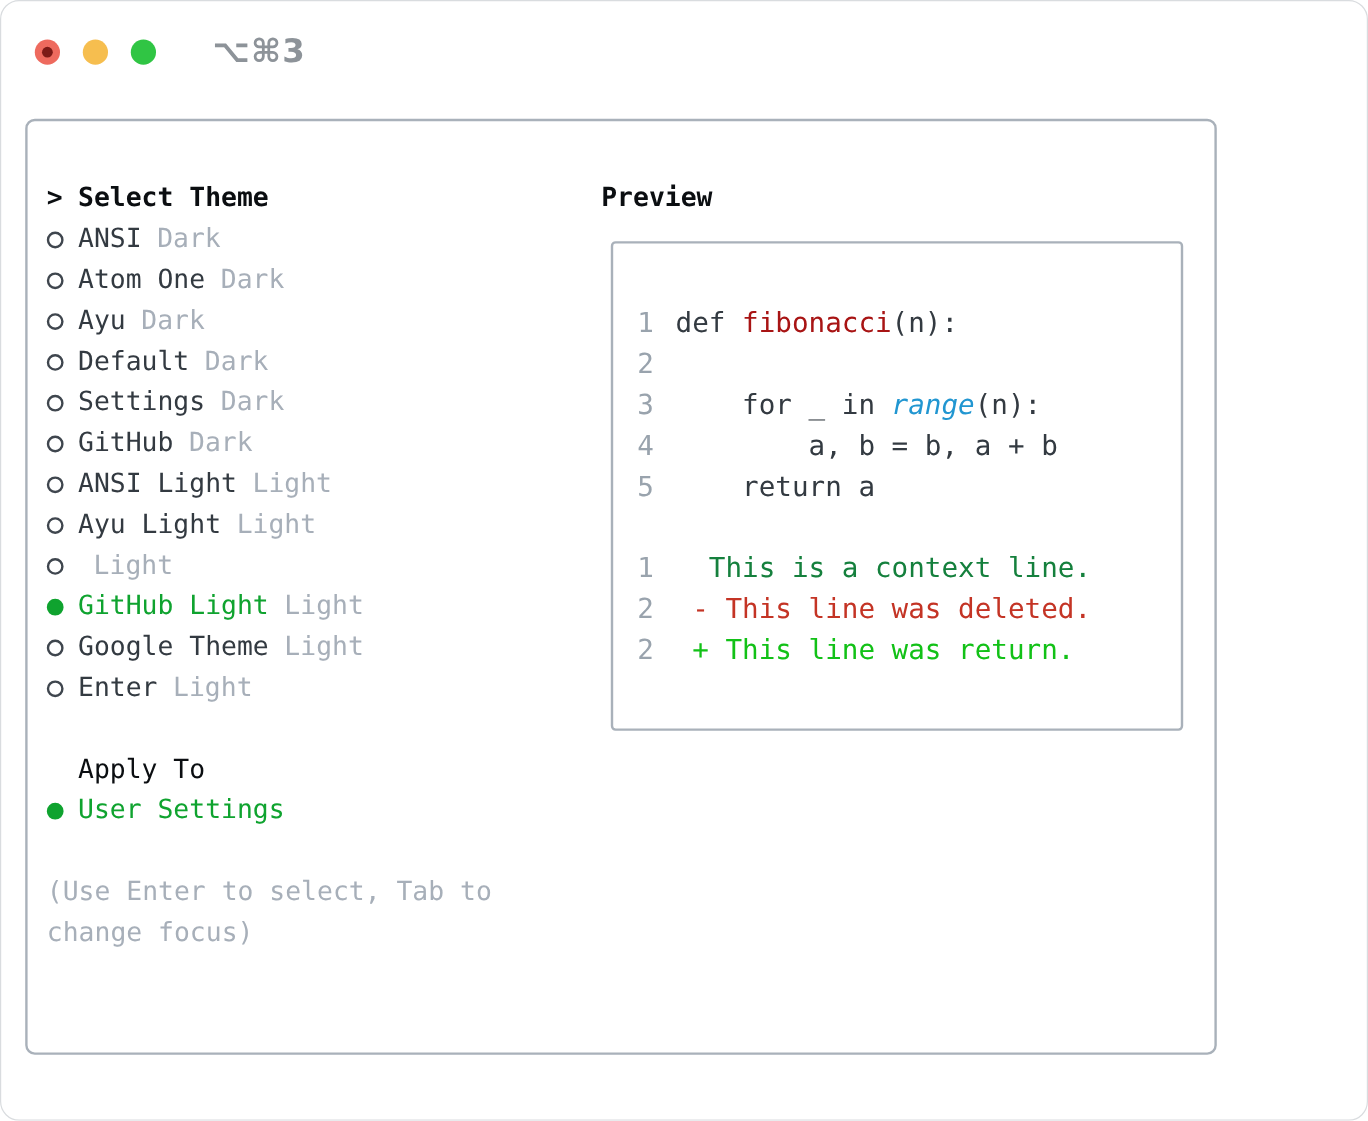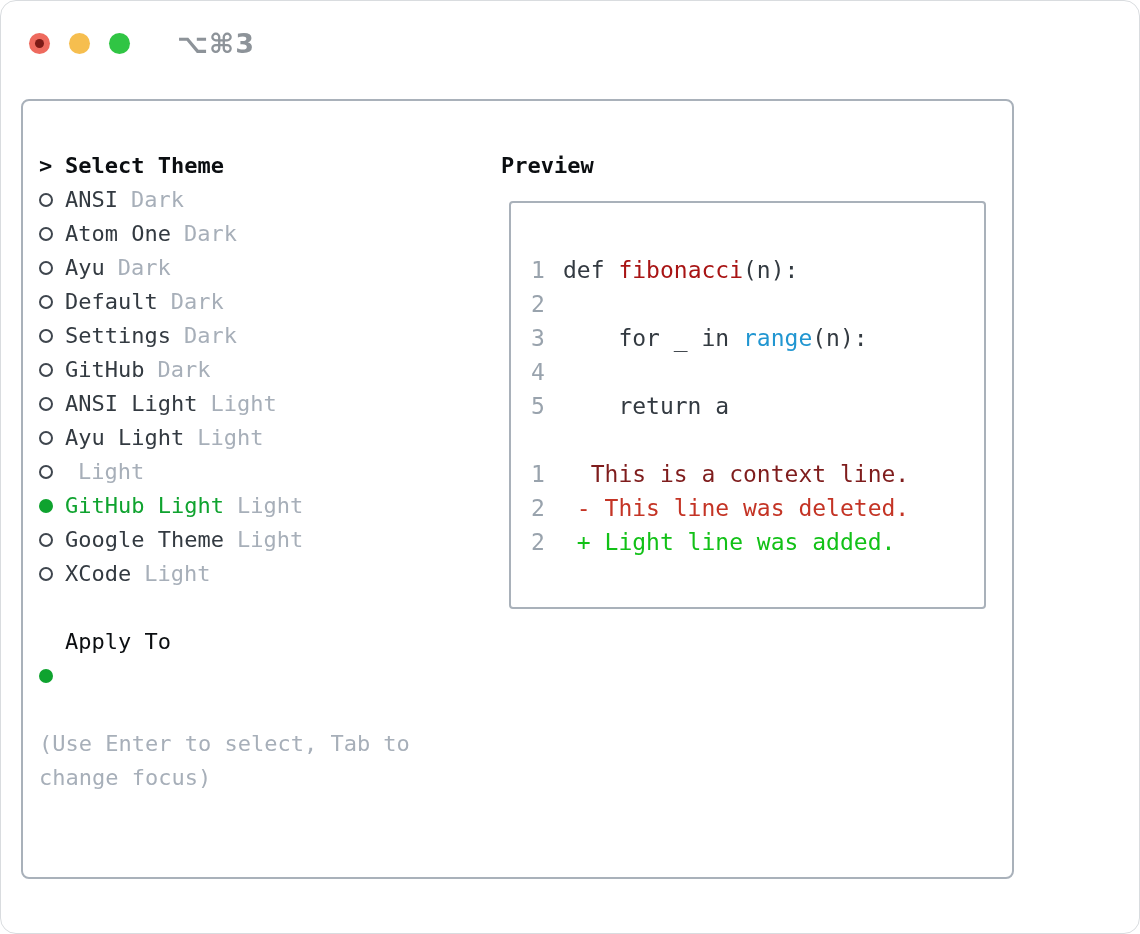--- a/index.html
+++ b/index.html
@@ -46,7 +46,7 @@
   .d{color:#333a41;}
   .fn{color:#a81414;text-align:center;}
   .num{color:#0d7d84;}
-  .bi{color:#2196d1;}
+  .bi{color:#2196d1;font-style:italic;}
   .ctx{color:#7f1d1d;}
   .del{color:#c43425;}
   .add{color:#12c117;}

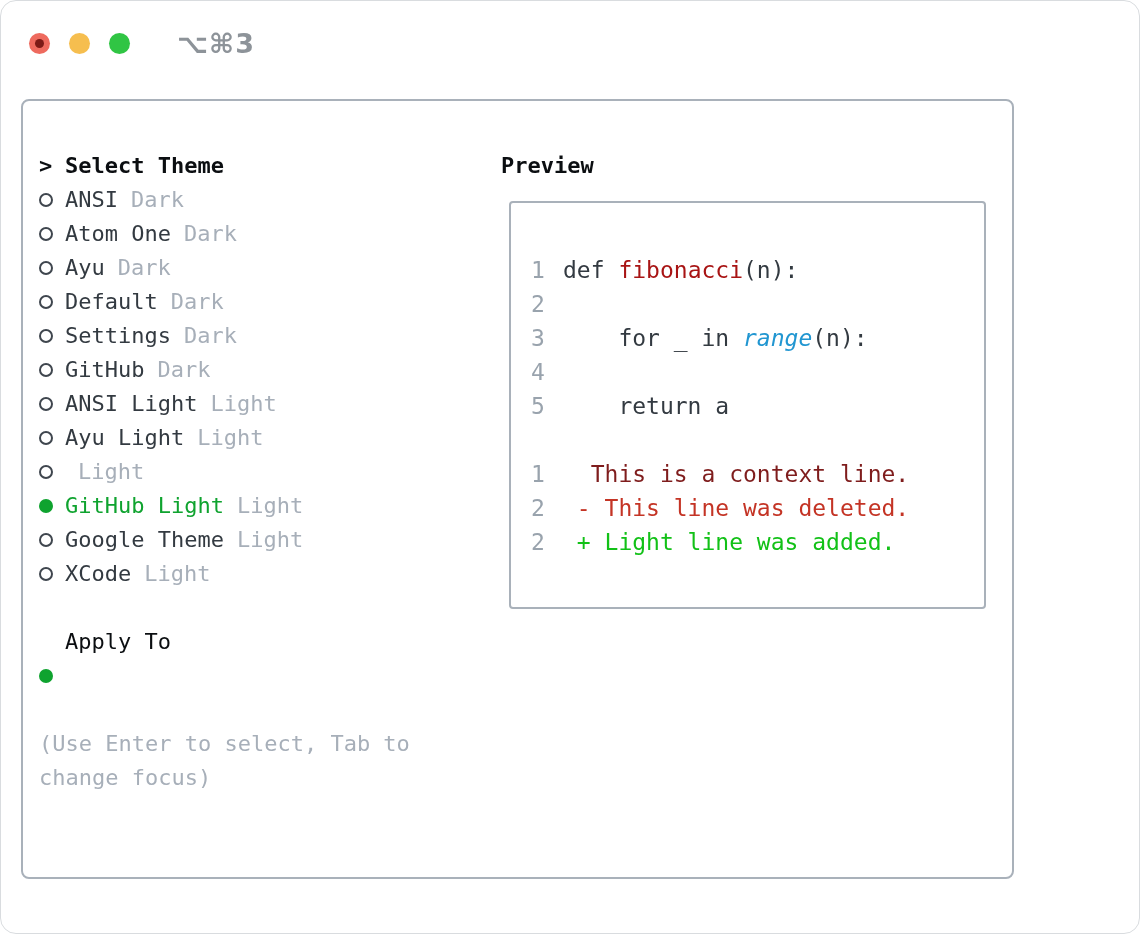--- a/index.html
+++ b/index.html
@@ -167,6 +167,7 @@
       </div>
       <div class="cl">
         <span class="ln">4</span>
+        <span class="lc"><span class="tok d">        a, b = b, a + b</span></span>
       </div>
       <div class="cl">
         <span class="ln">5</span>

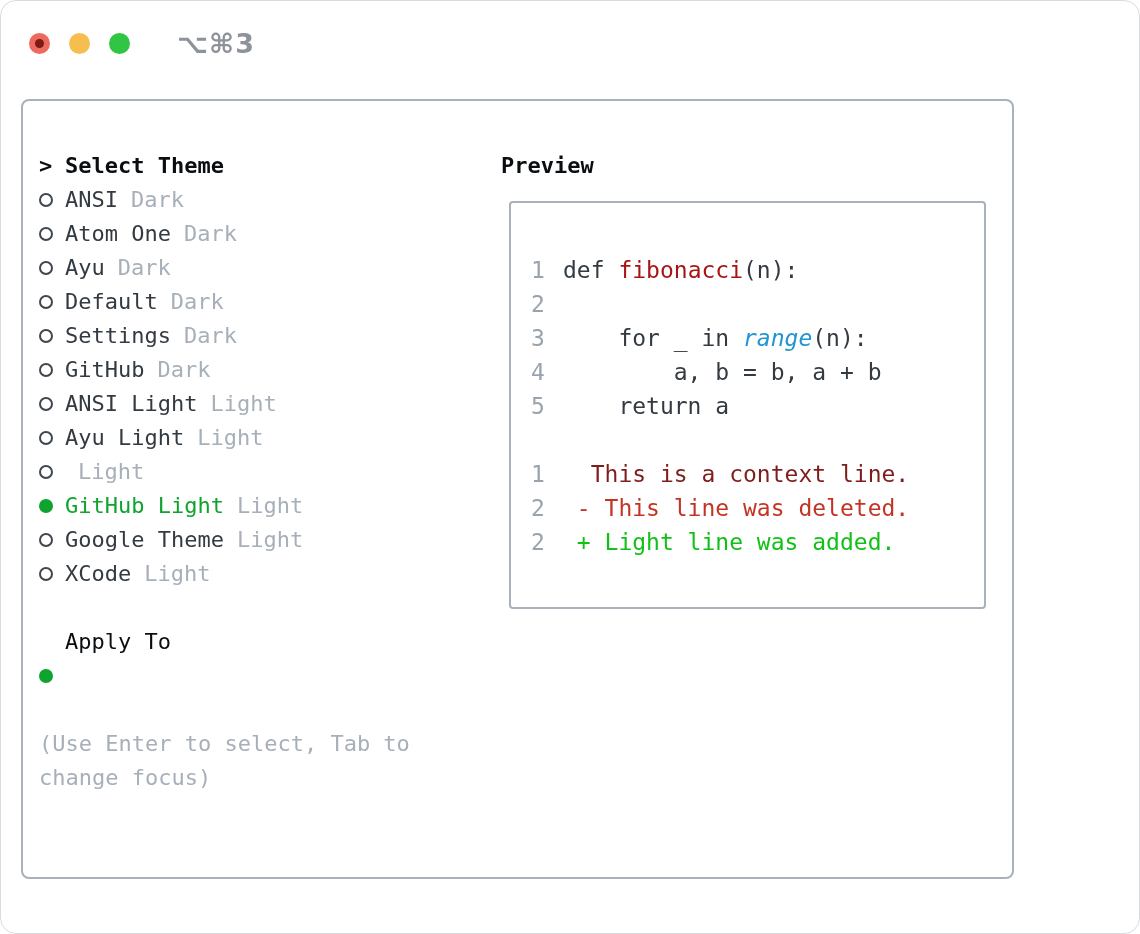--- a/index.html
+++ b/index.html
@@ -47,7 +47,7 @@
   .fn{color:#a81414;text-align:center;}
   .num{color:#0d7d84;}
   .bi{color:#2196d1;font-style:italic;}
-  .ctx{color:#7f1d1d;}
+  .ctx{color:#15803d;}
   .del{color:#c43425;}
   .add{color:#12c117;}
 </style>

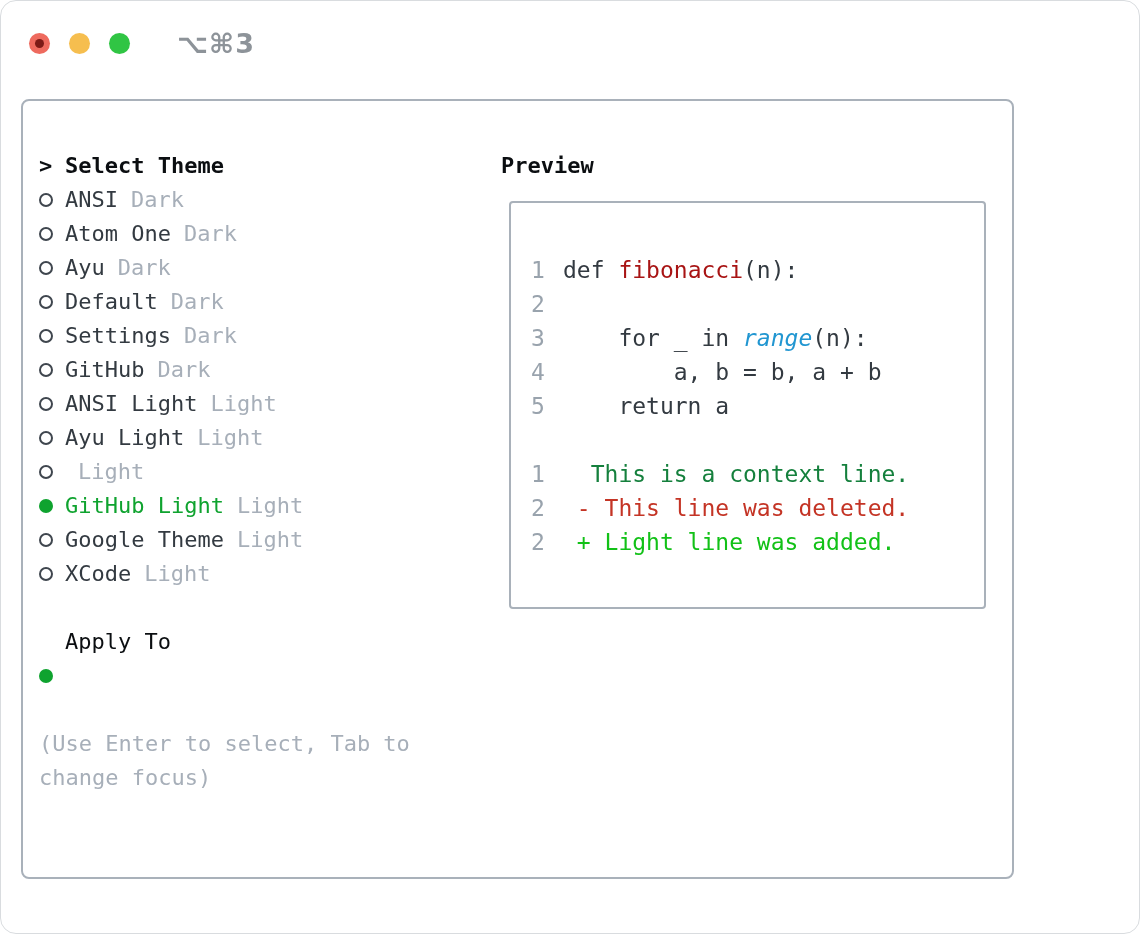--- a/index.html
+++ b/index.html
@@ -186,7 +186,7 @@
       </div>
       <div class="cl">
         <span class="ln">2</span>
-        <span class="lc add"> + Light line was added.</span>
+        <span class="lc add"> + This line was return.</span>
       </div>
 
     </div>

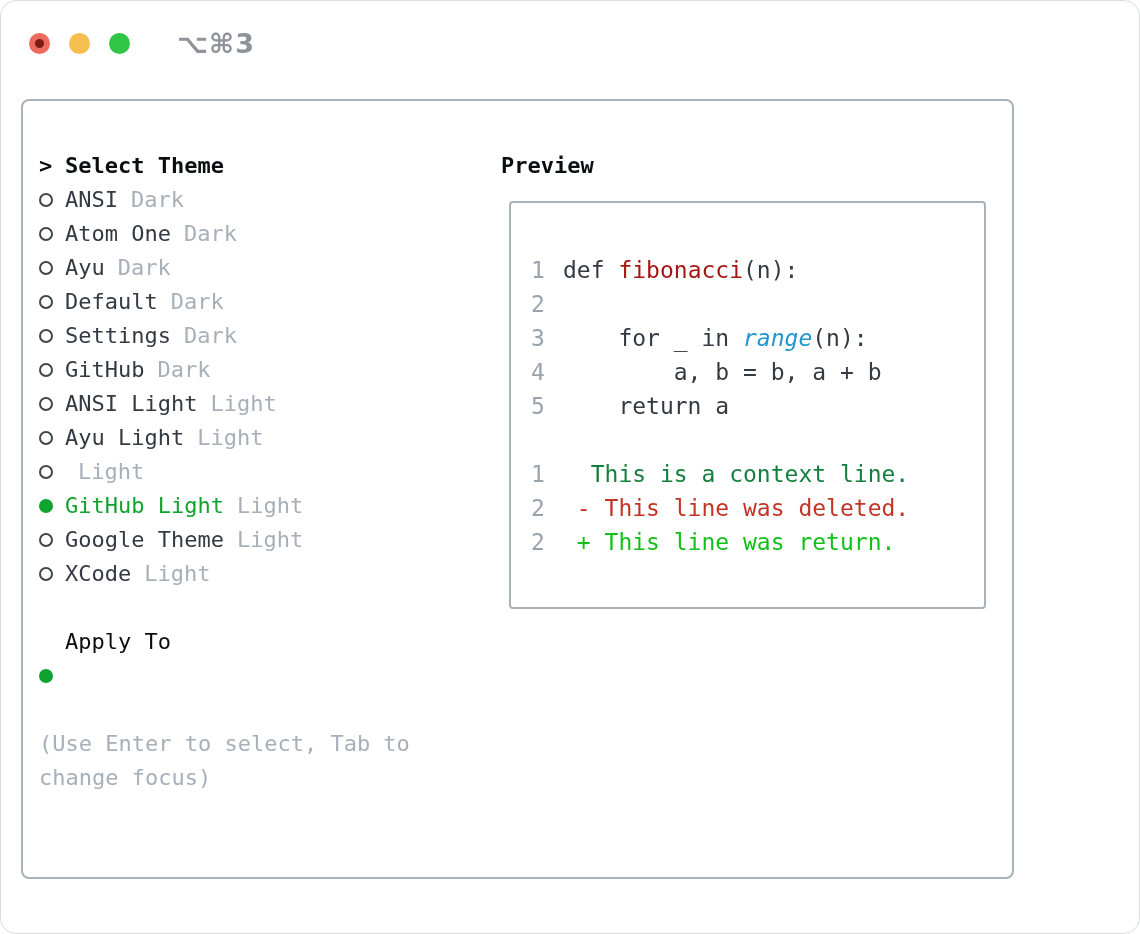--- a/index.html
+++ b/index.html
@@ -130,7 +130,7 @@
       </div>
       <div class="row item">
         <span class="mark"><span class="dot"></span></span>
-        <span class="nm">XCode</span>
+        <span class="nm">Enter</span>
         <span class="variant">Light</span>
       </div>
 

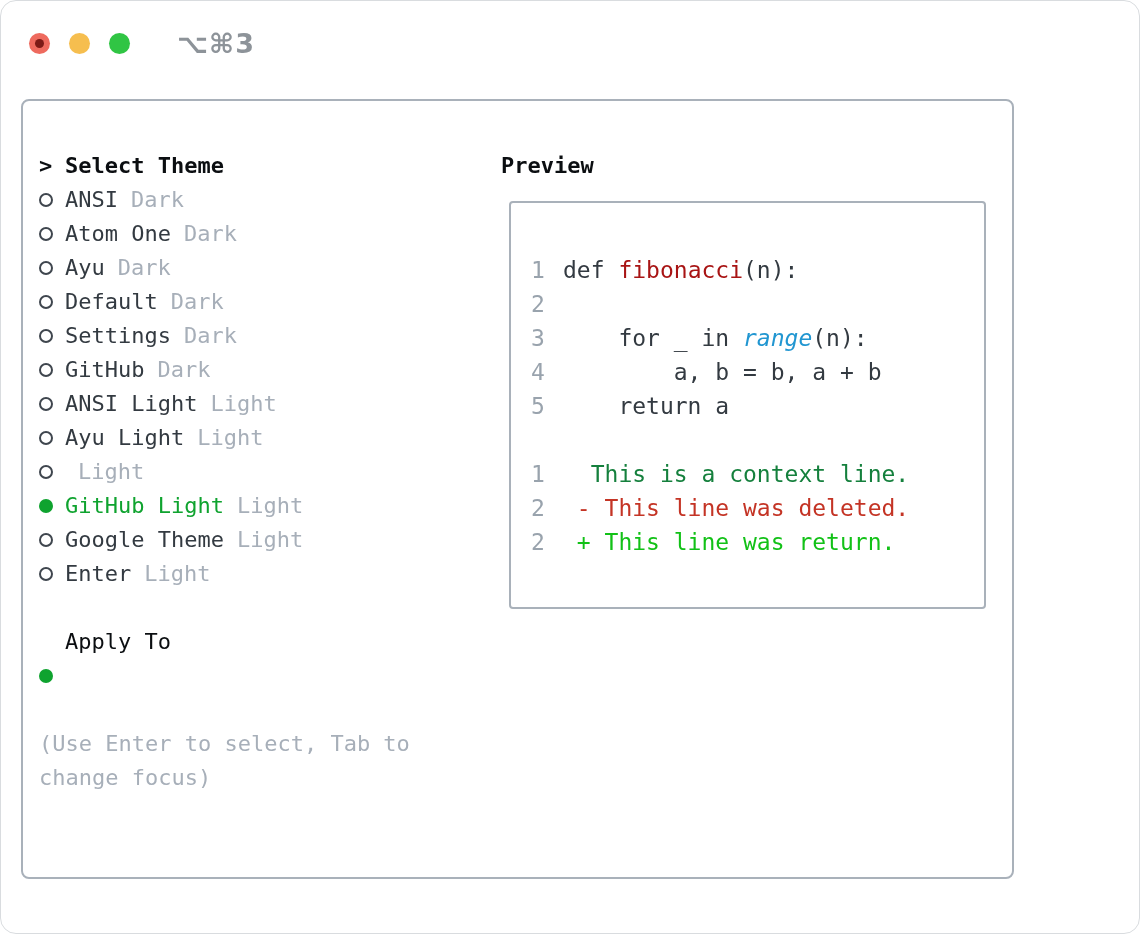--- a/index.html
+++ b/index.html
@@ -142,6 +142,7 @@
       </div>
       <div class="row item selected">
         <span class="mark"><span class="dot"></span></span>
+        <span class="nm">User Settings</span>
       </div>
 
       <div class="blank"></div>

